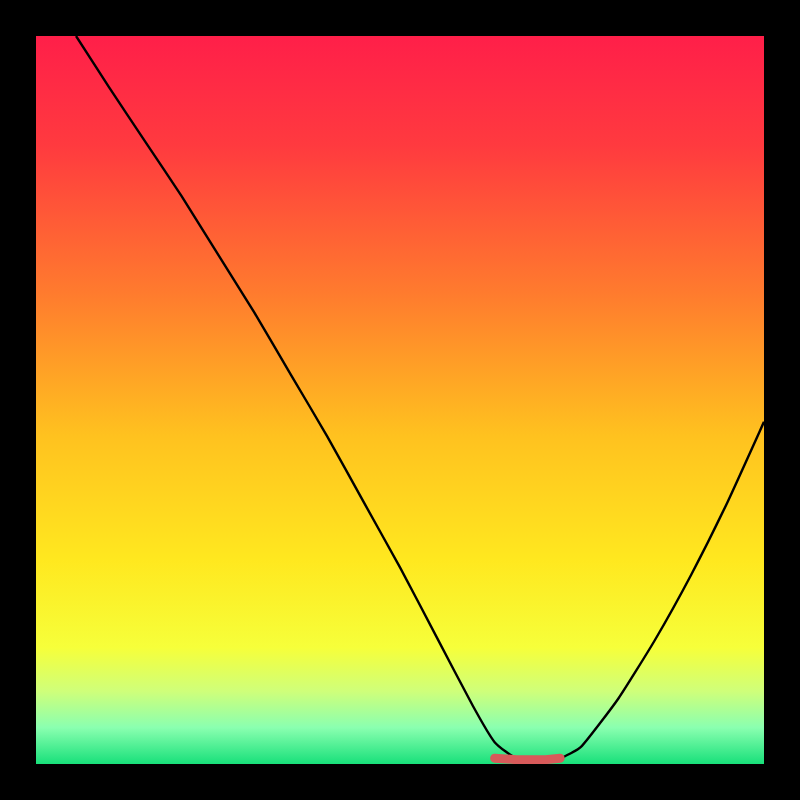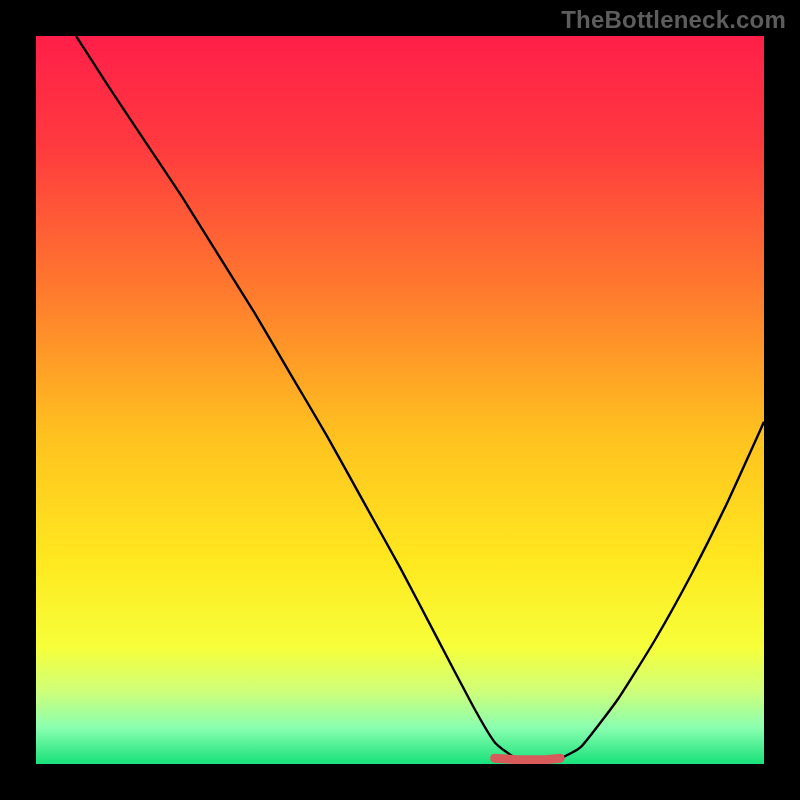--- a/index.html
+++ b/index.html
@@ -44,7 +44,6 @@
 <body>
 
 <div class="frame">
-  <div class="watermark">TheBottleneck.com</div>
   <div class="plot">
     <svg viewBox="0 0 728 728" preserveAspectRatio="none">
       <defs>

